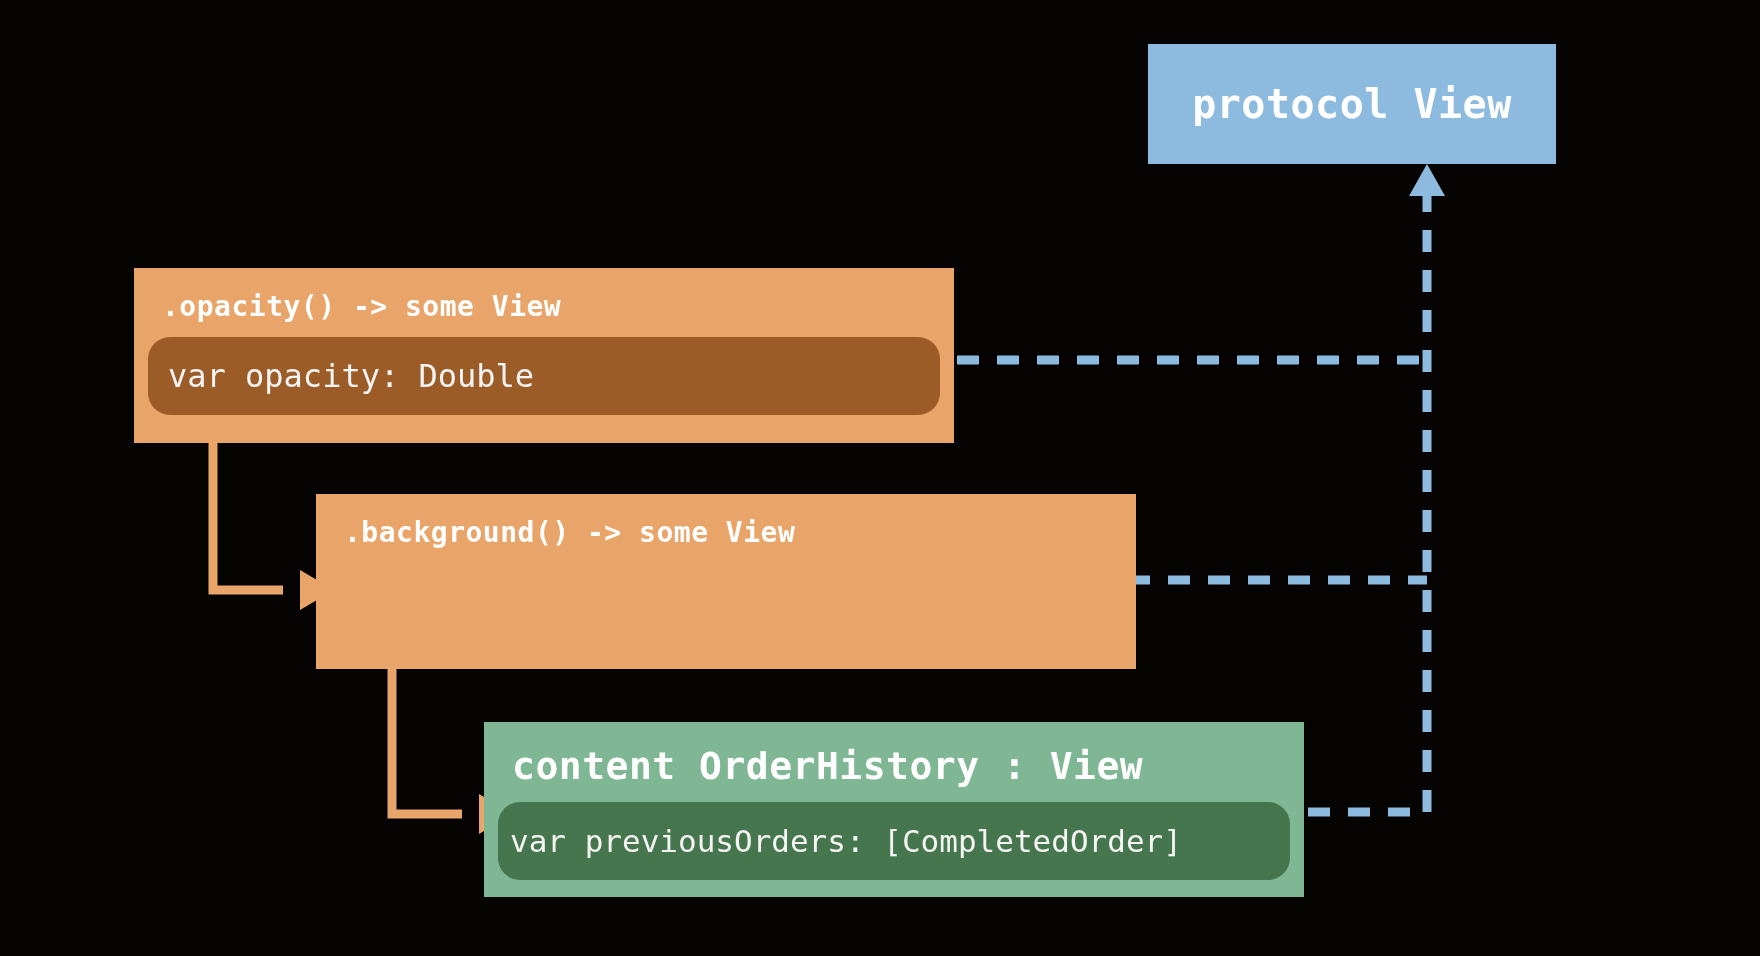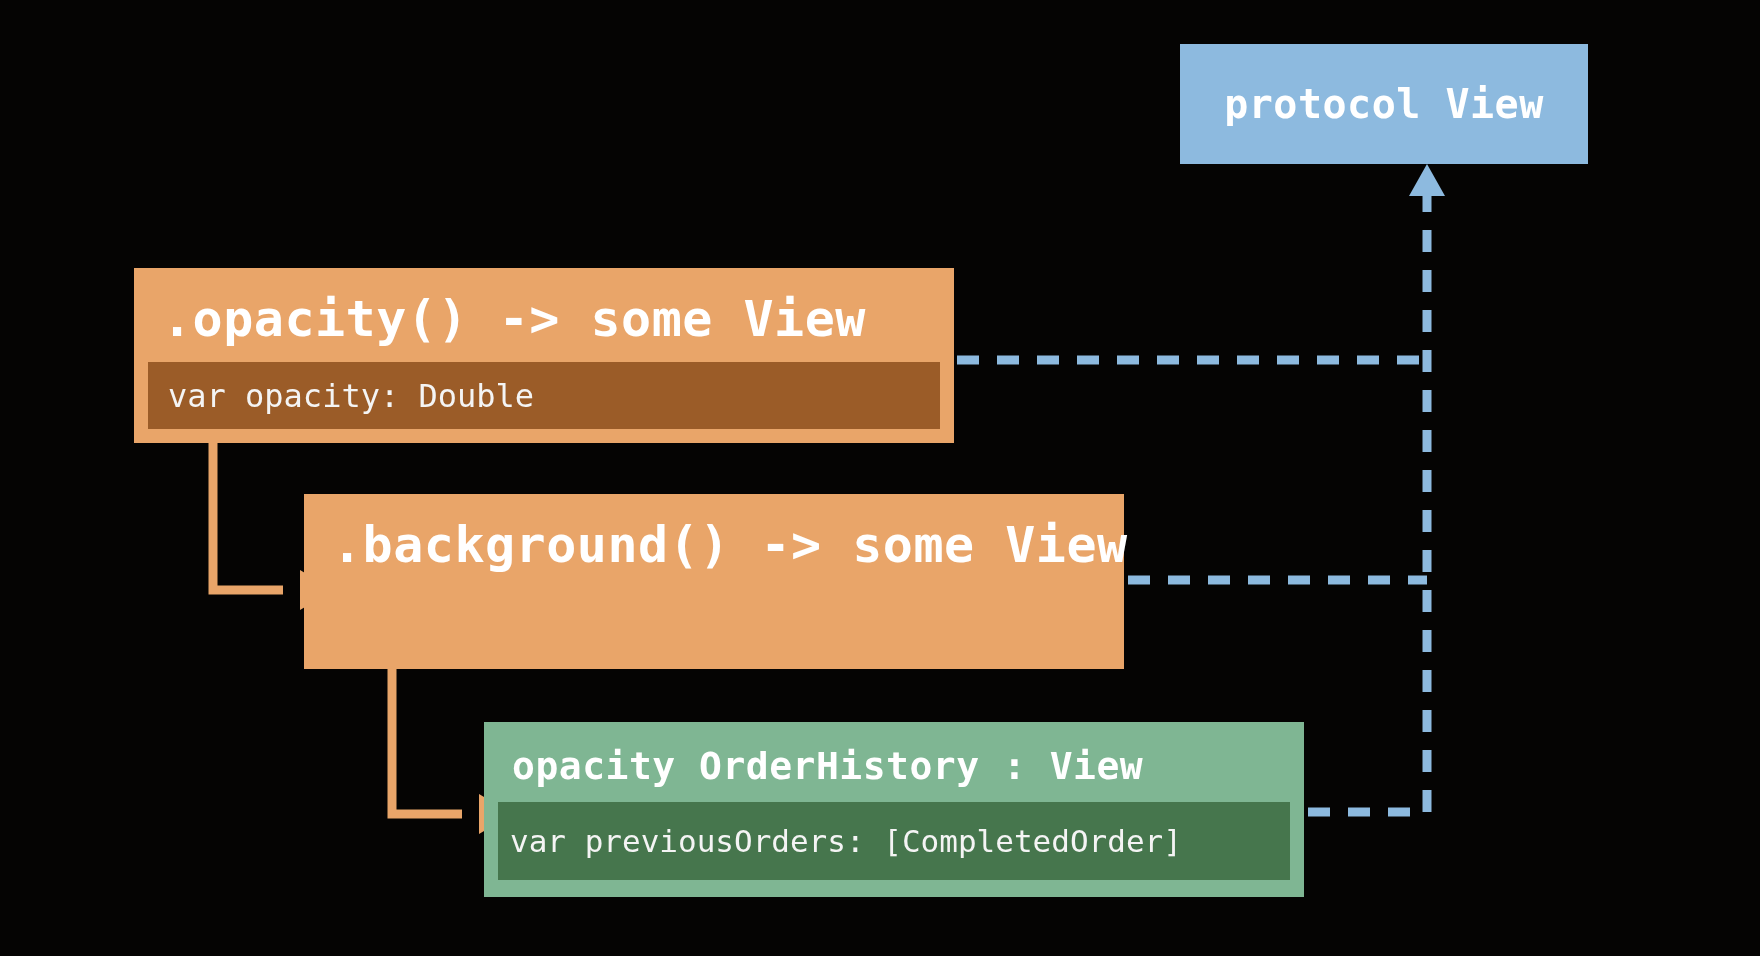--- a/index.html
+++ b/index.html
@@ -39,7 +39,7 @@
 
   
   .card-protocol {
-    left: 1180px;
+    left: 1148px;
     top: 44px;
     width: 408px;
     height: 120px;

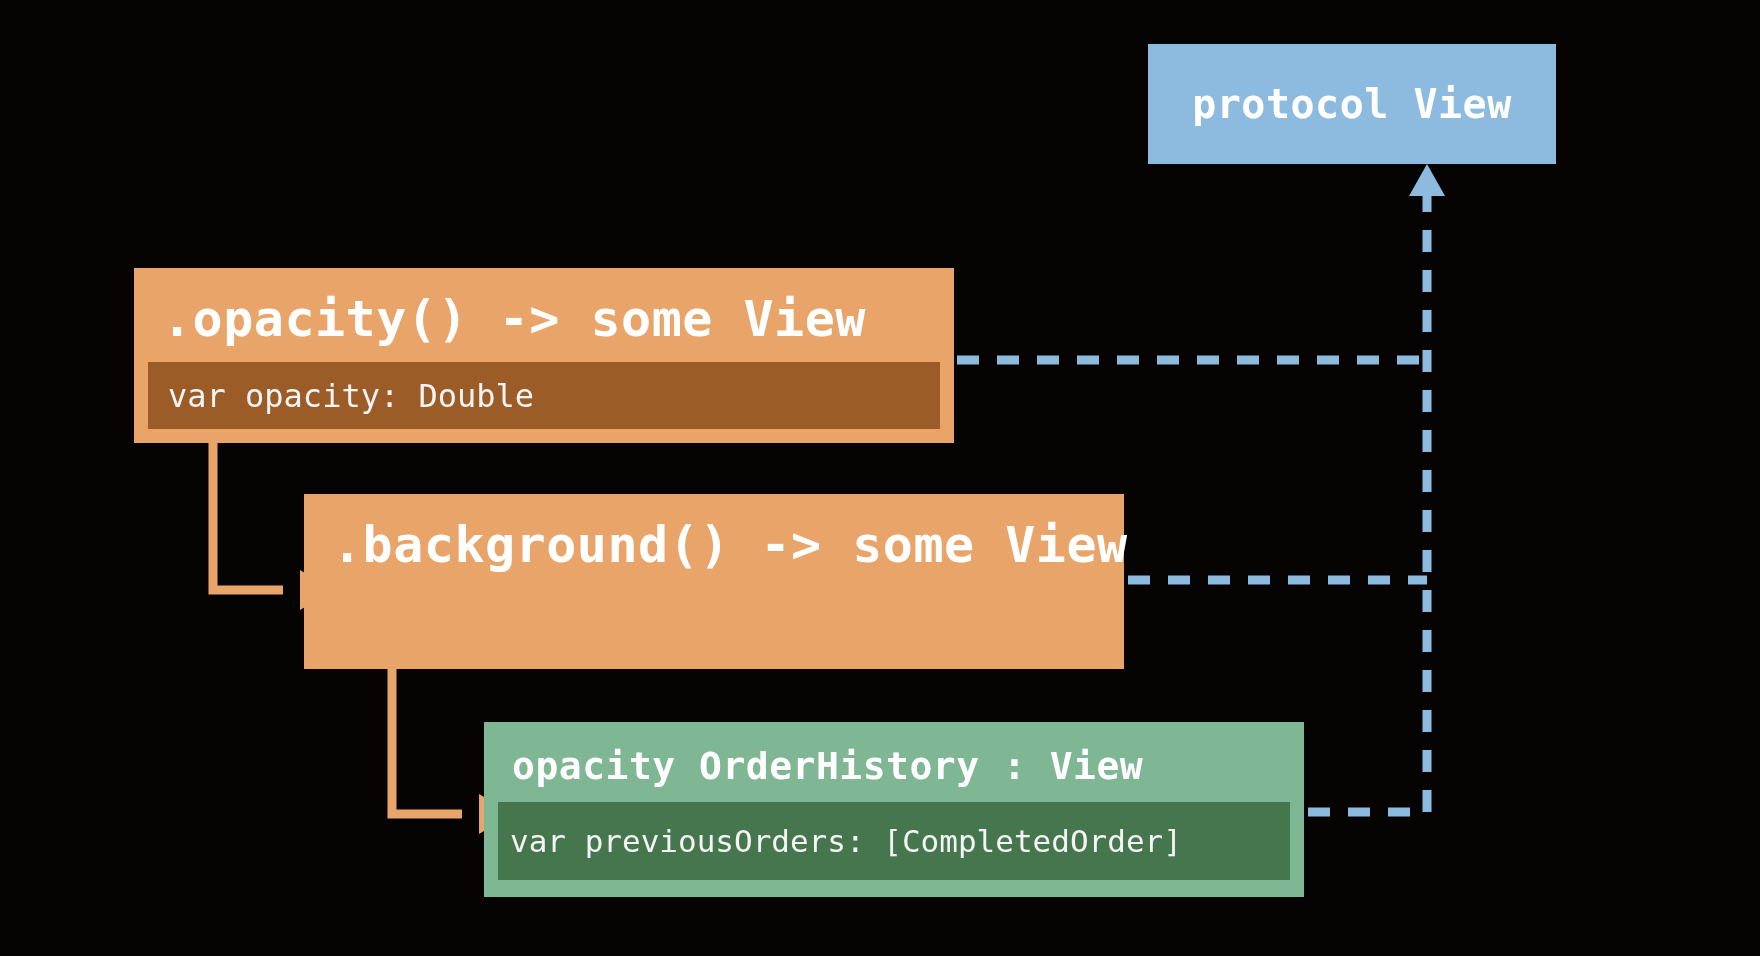--- a/index.html
+++ b/index.html
@@ -58,7 +58,7 @@
     padding: 14px 14px 14px 14px;
   }
   .card-orange > .card-title {
-    font-size: 50px;
+    font-size: 28px;
     padding: 8px 0 14px 14px;
   }
   .card-orange > .card-member {

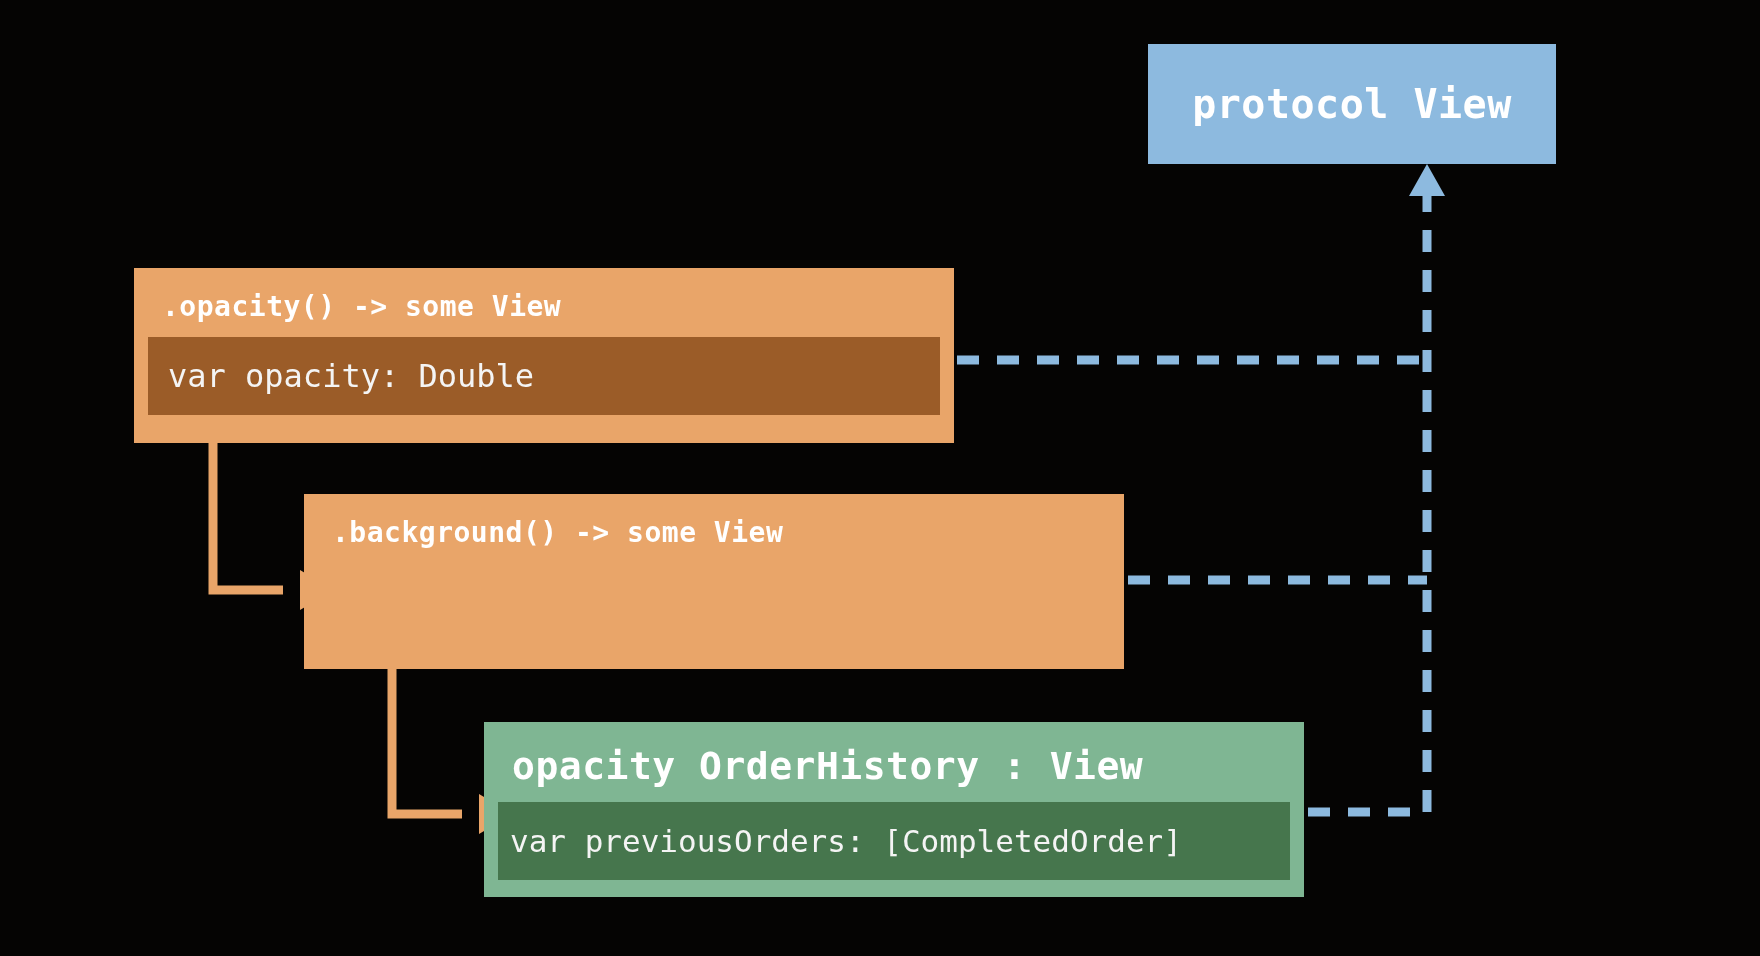--- a/index.html
+++ b/index.html
@@ -35,6 +35,7 @@
     display: flex;
     align-items: center;
     box-sizing: border-box;
+    border-radius: 22px;
   }
 
   

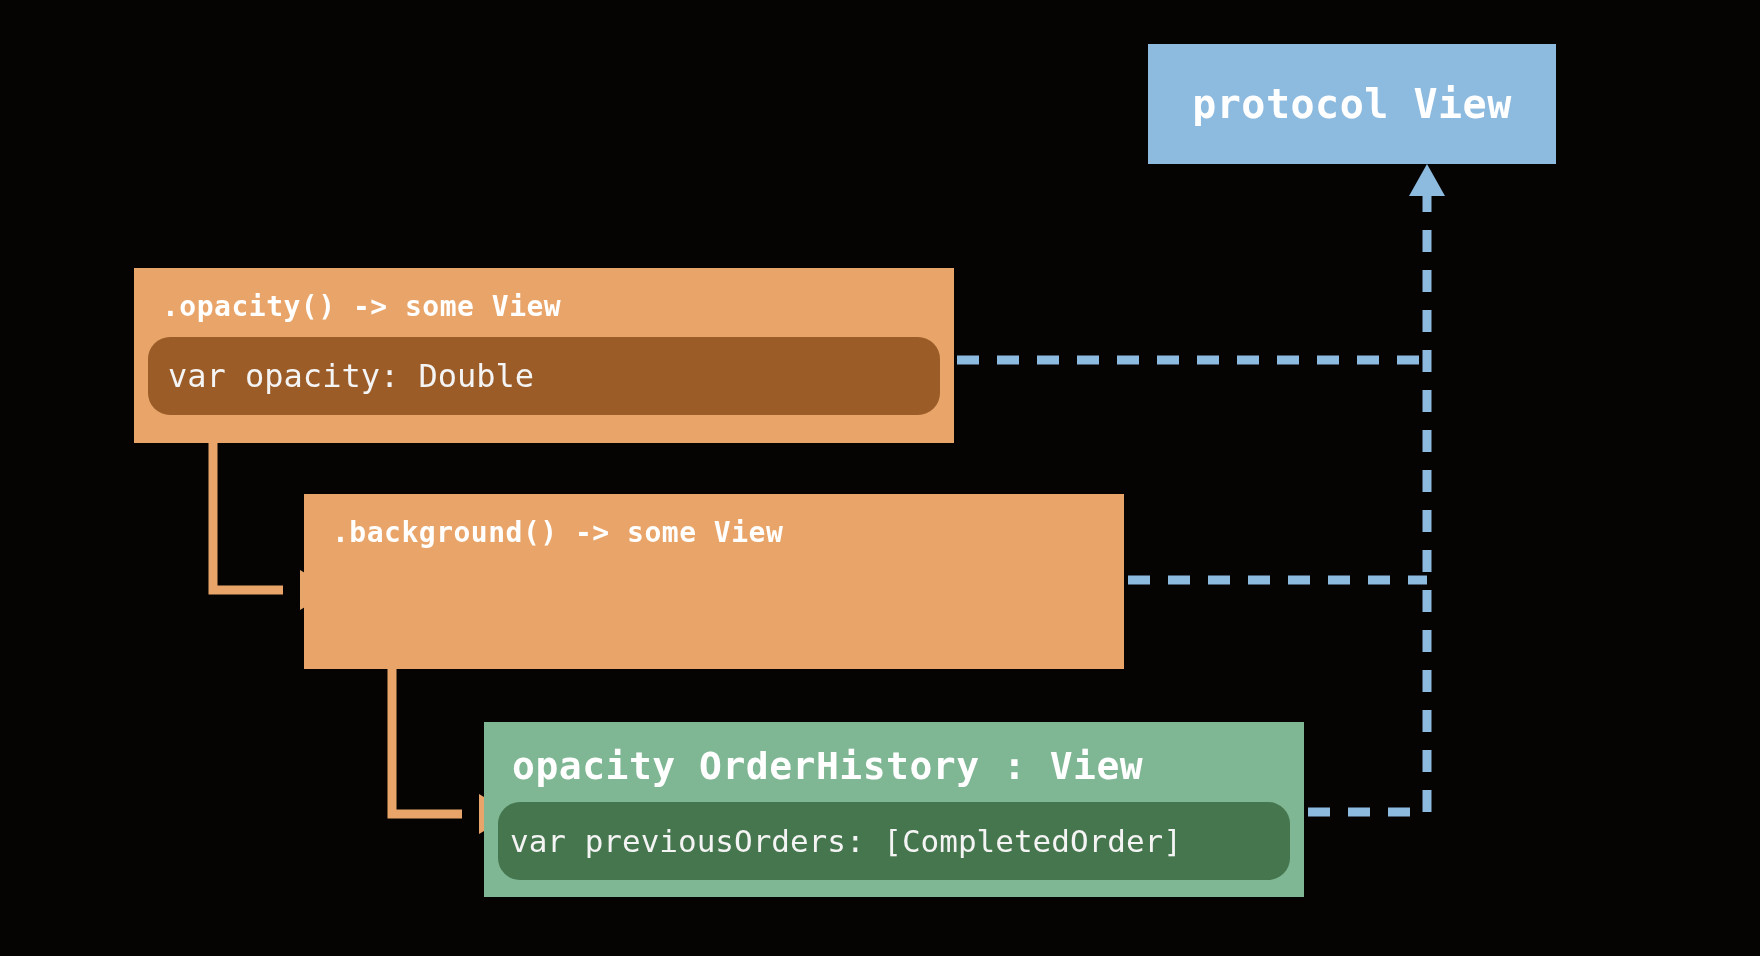--- a/index.html
+++ b/index.html
@@ -76,7 +76,7 @@
     height: 175px;
   }
   .card-background {
-    left: 304px;
+    left: 316px;
     top: 494px;
     width: 820px;
     height: 175px;

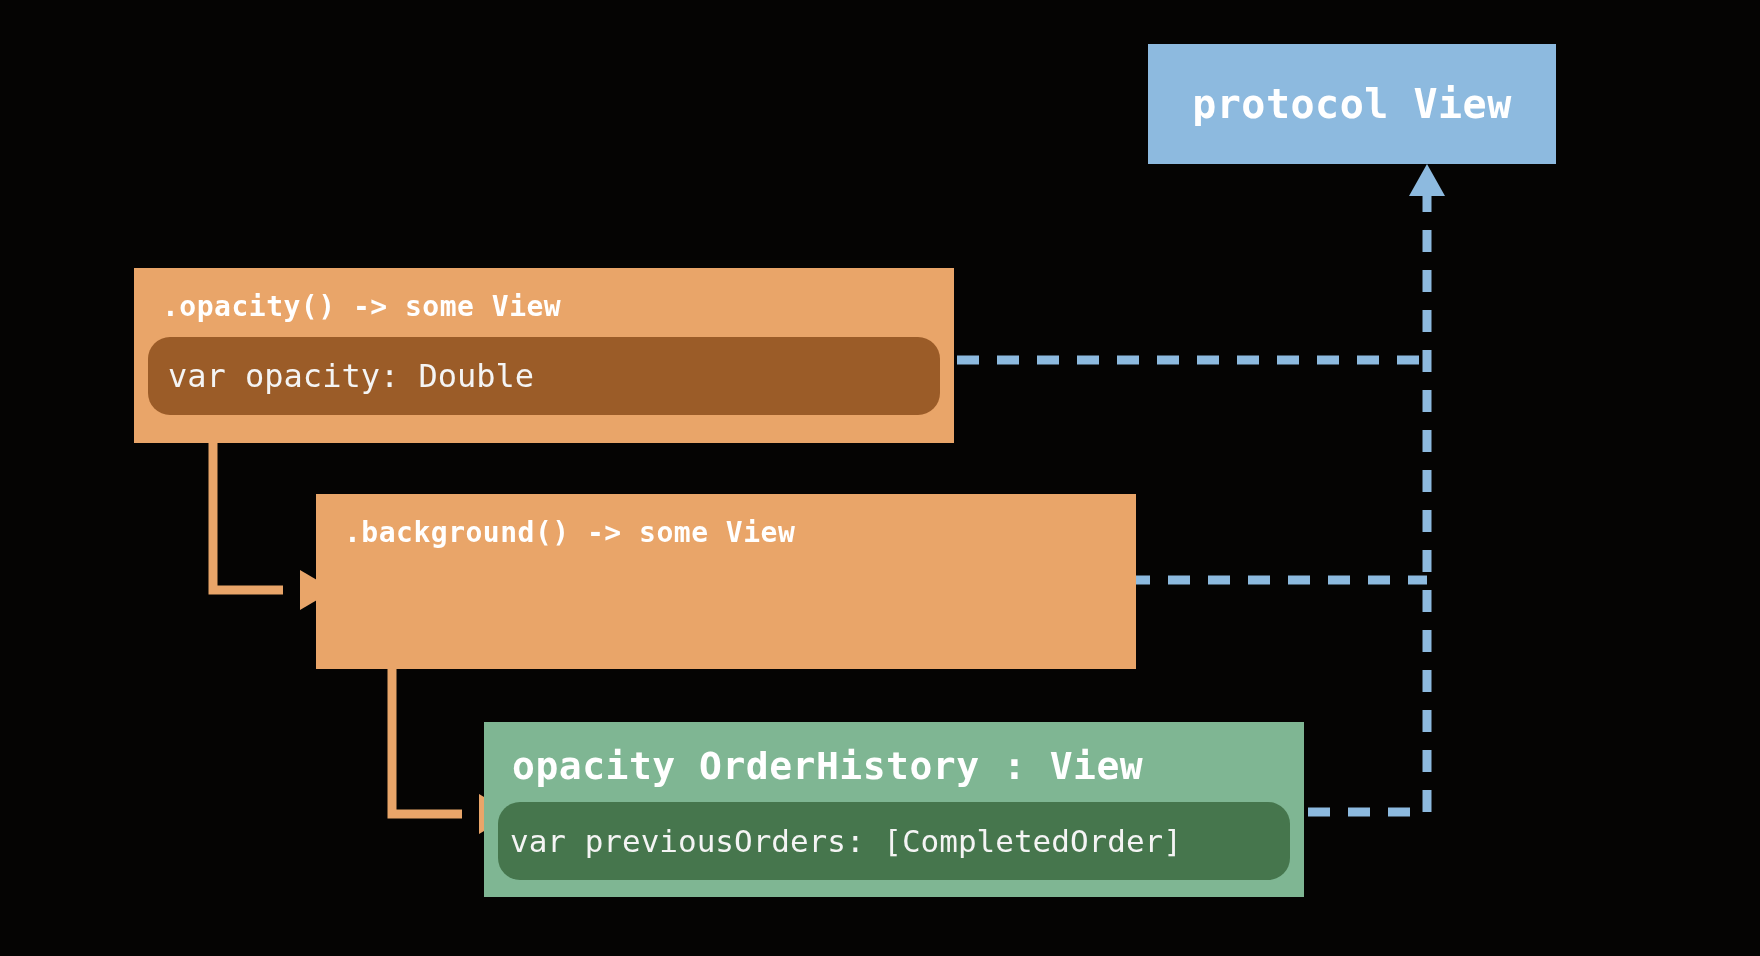--- a/index.html
+++ b/index.html
@@ -155,7 +155,7 @@
   </div>
 
   <div class="card card-green">
-    <div class="card-title">opacity OrderHistory : View</div>
+    <div class="card-title">content OrderHistory : View</div>
     <div class="card-member">var previousOrders: [CompletedOrder]</div>
   </div>
 

